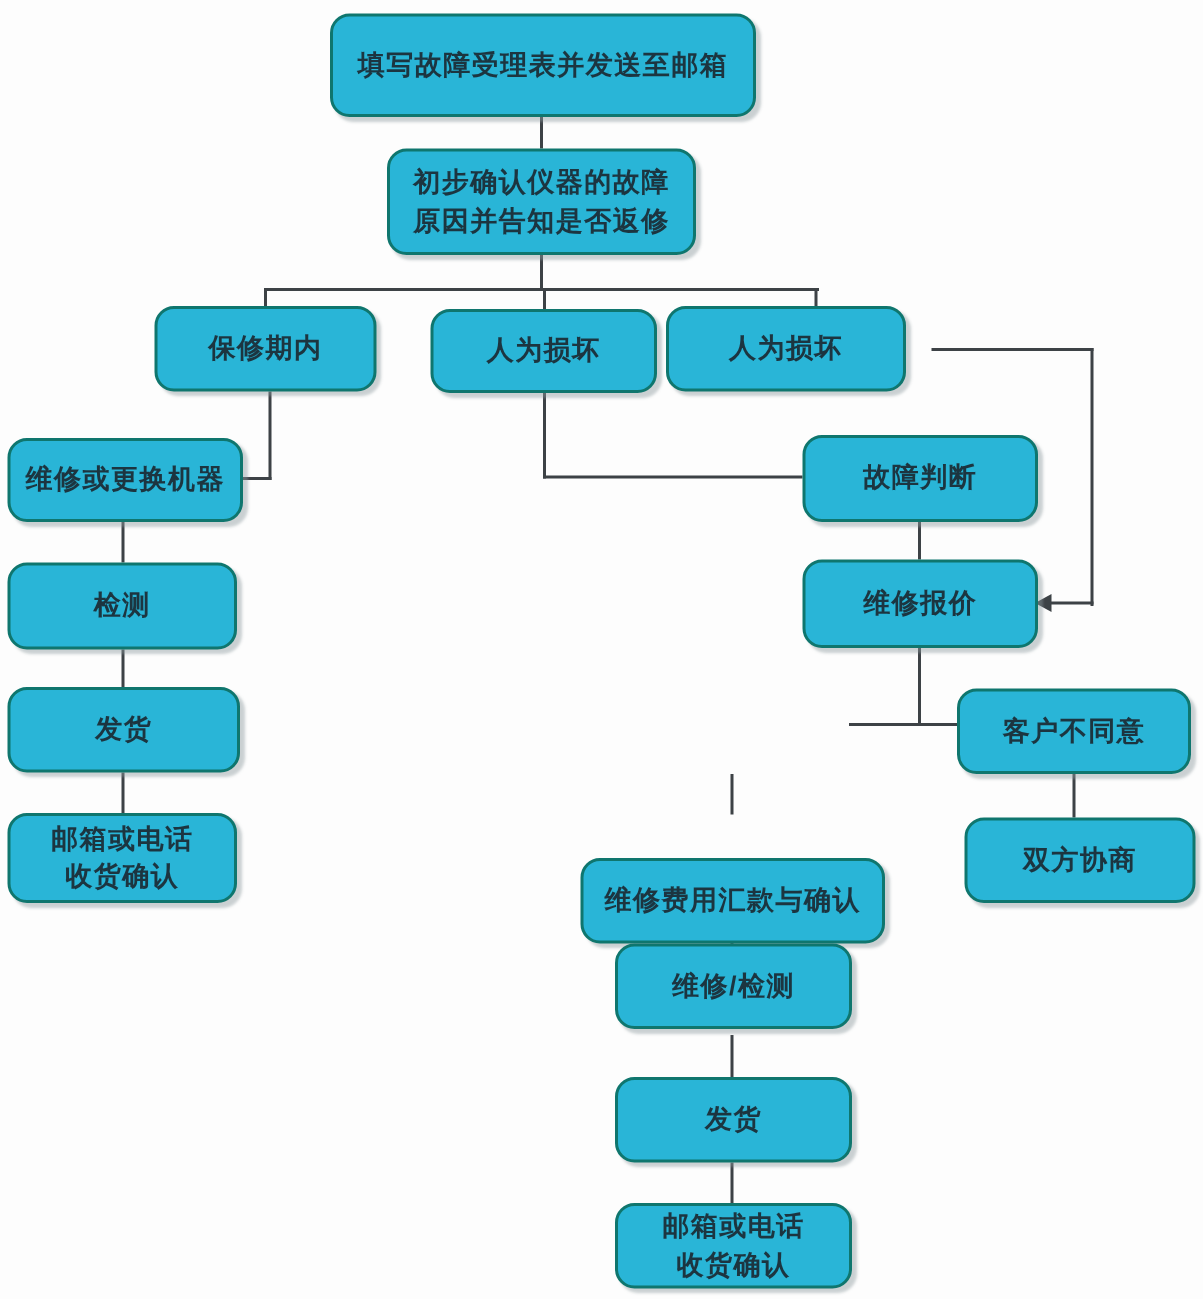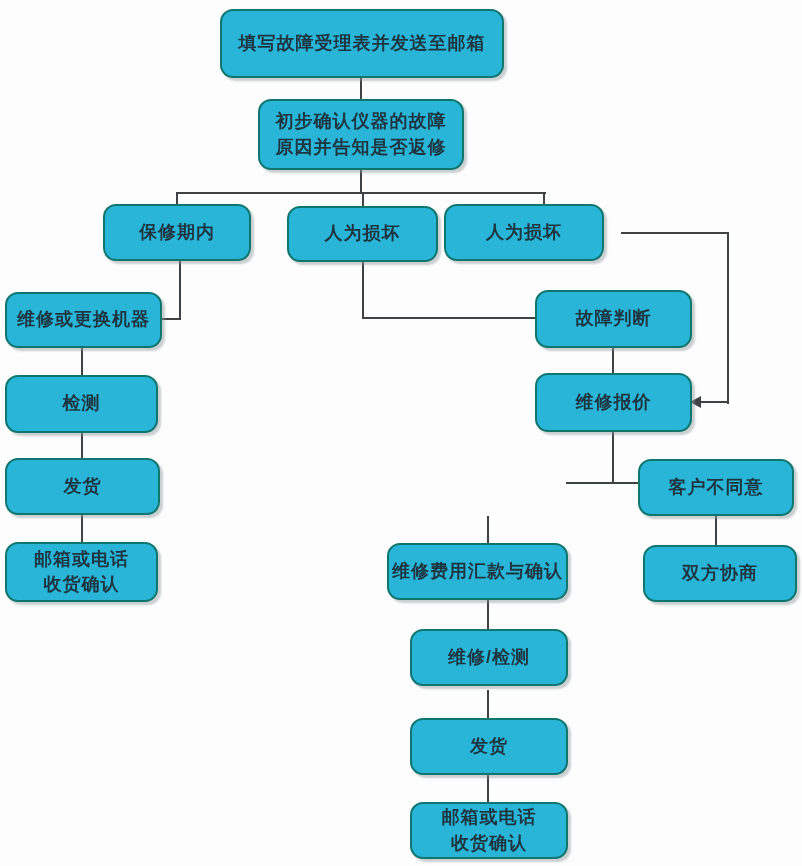--- a/index.html
+++ b/index.html
@@ -48,7 +48,7 @@
   .nd-10{left:535px;top:373px;width:157px;height:59px}
   .nd-11{left:410px;top:459px;width:156px;height:57px}
   .nd-12{left:638px;top:459px;width:156px;height:57px}
-  .nd-13{left:387px;top:543px;width:181px;height:57px}
+  .nd-13{left:387px;top:572px;width:203px;height:57px}
   .nd-14{left:643px;top:545px;width:154px;height:57px}
   .nd-15{left:410px;top:629px;width:158px;height:57px}
   .nd-16{left:410px;top:718px;width:158px;height:57px}

